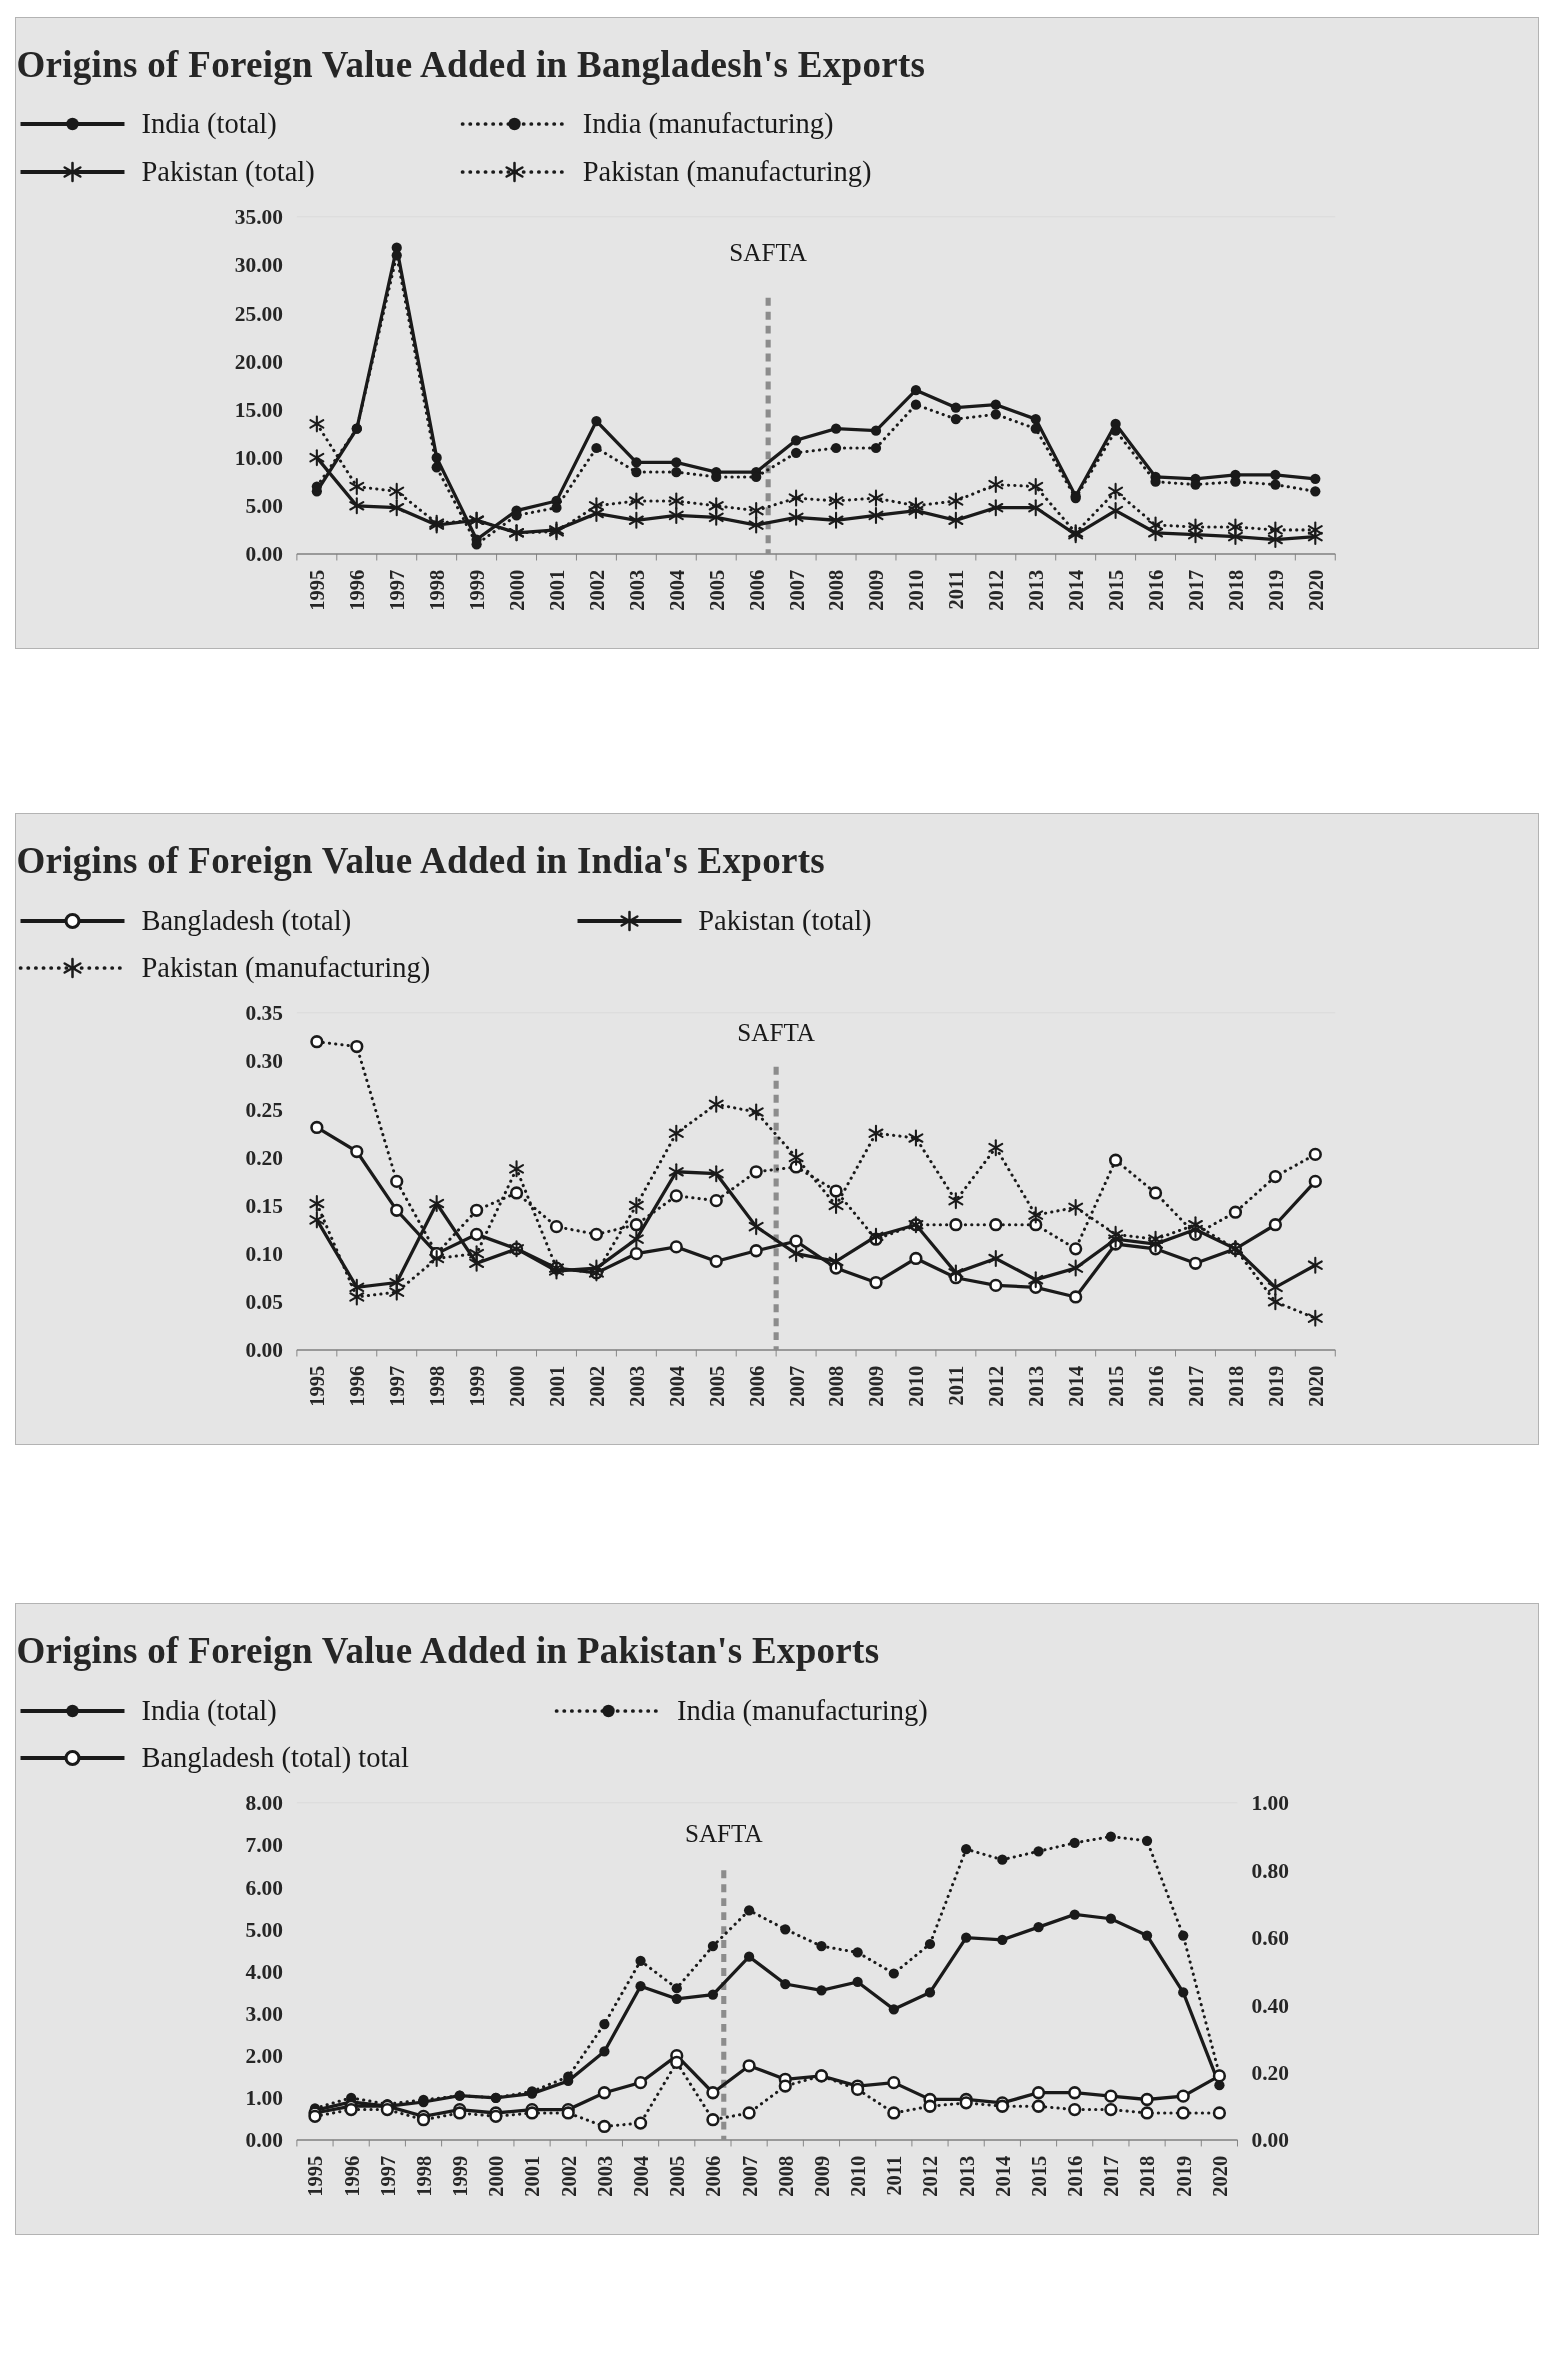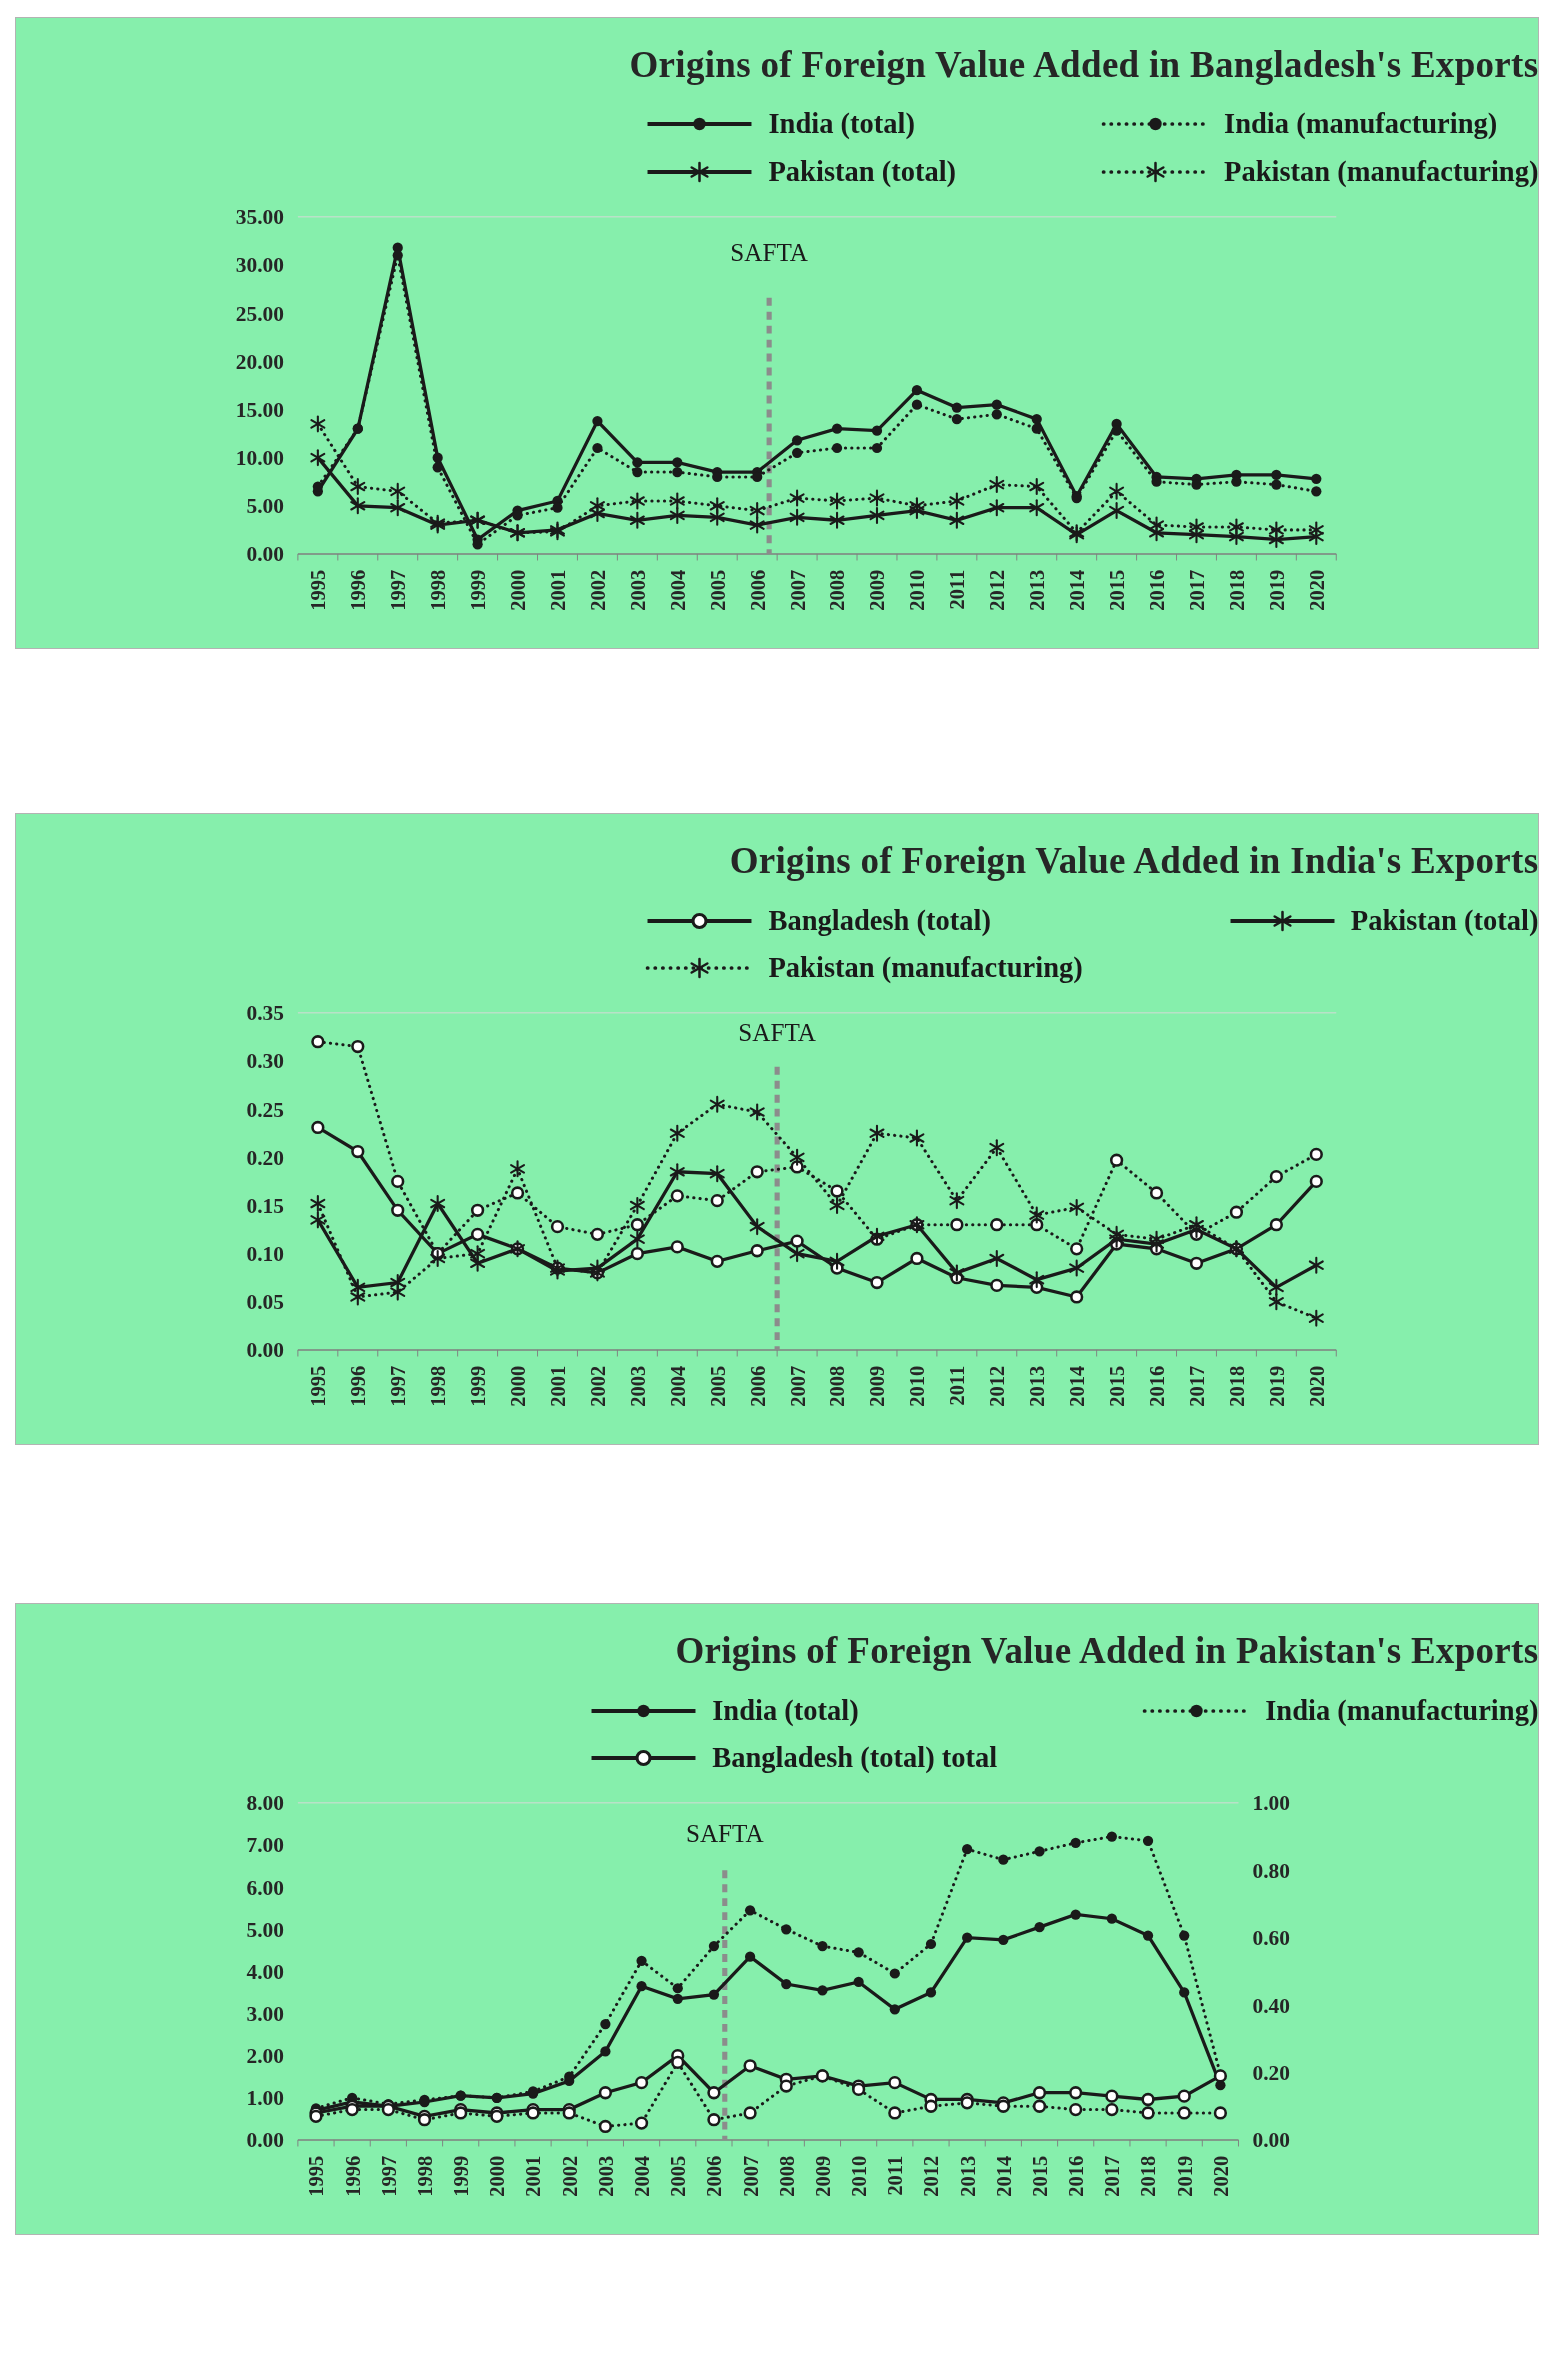--- a/index.html
+++ b/index.html
@@ -6,8 +6,8 @@
   html,body{width:1555px;height:2377px}
   body{background:#ffffff;position:relative;font-family:"Liberation Serif",serif;overflow:hidden}
   main{position:absolute;inset:0}
-  .panel{position:absolute;left:15.4px;width:1524px;height:632px;background:#86efac;border:1.2px solid #b3b3b3;
-         display:flex;flex-direction:column;align-items:flex-end;padding-top:25px}
+  .panel{position:absolute;left:15.4px;width:1524px;height:632px;background:#e5e5e5;border:1.2px solid #b3b3b3;
+         display:flex;flex-direction:column;align-items:flex-start;padding-top:25px}
   .chart-title{font-size:37px;font-weight:bold;color:#262626;letter-spacing:0.3px;margin-bottom:22.6px;text-align:center}
   .legend{display:grid;grid-template-columns:auto auto;column-gap:143px;row-gap:15.4px;justify-content:center;margin-bottom:13px}
   .legend-item{display:flex;align-items:center;gap:12px}

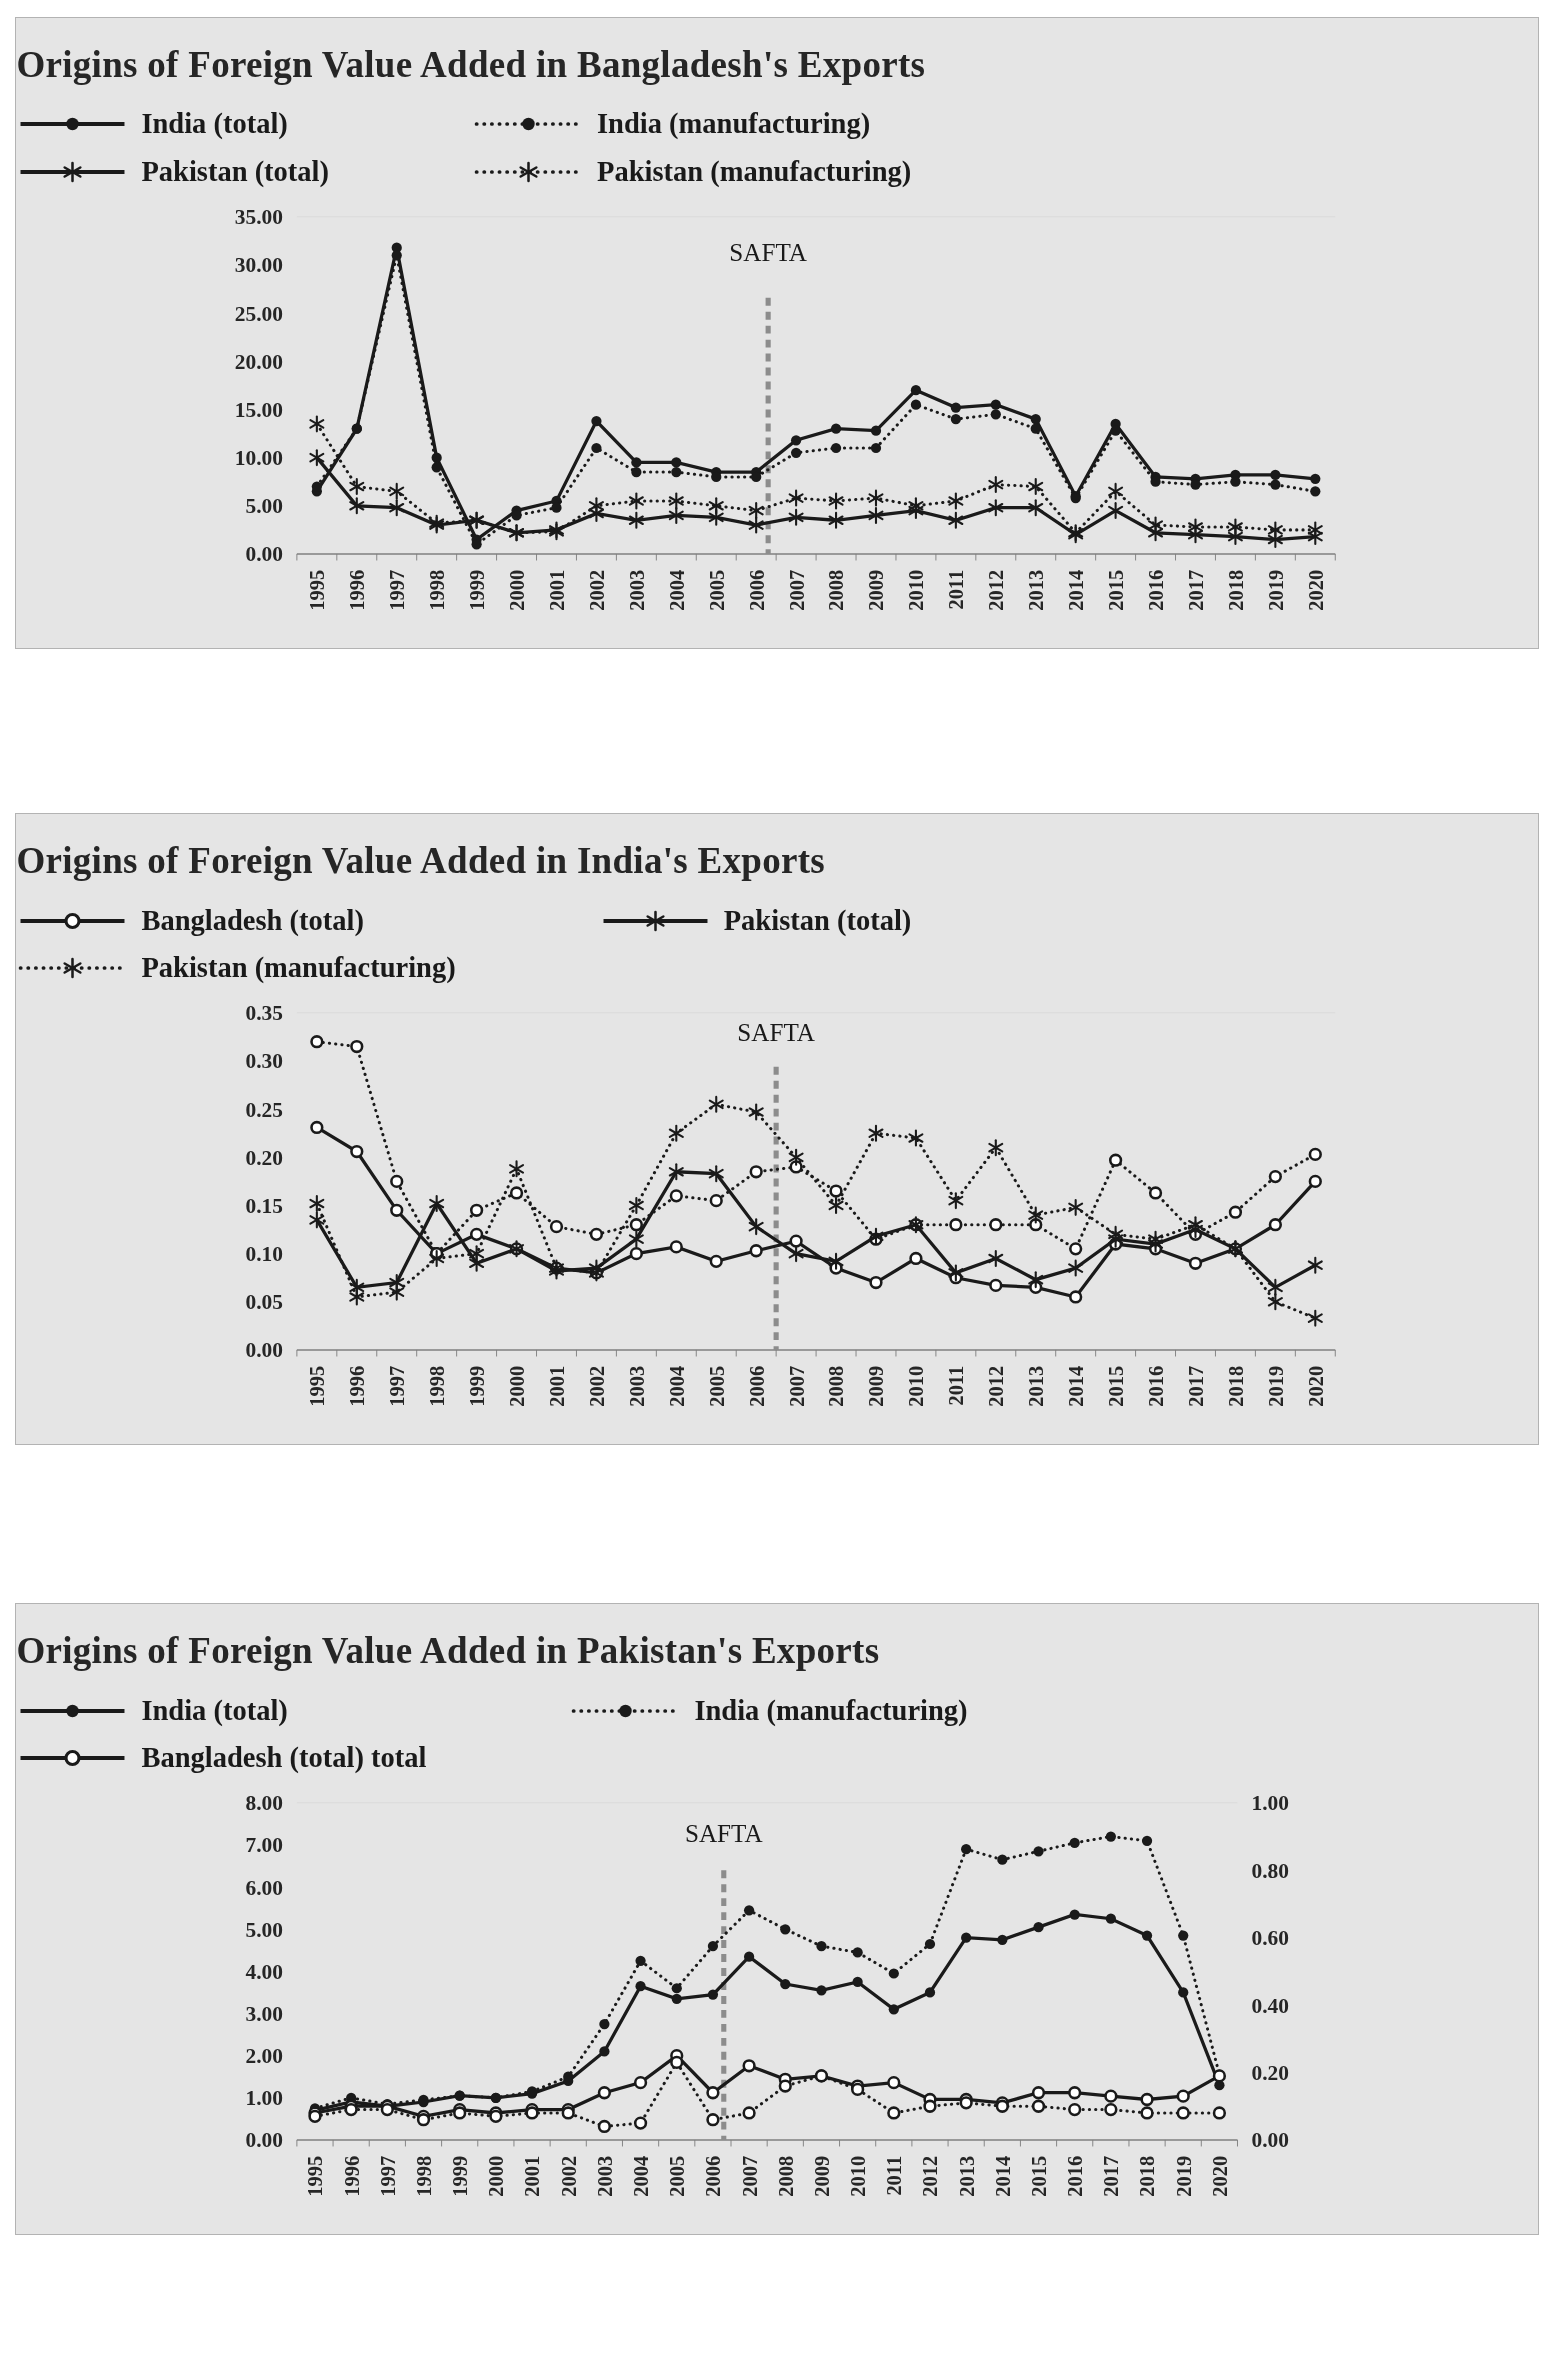--- a/index.html
+++ b/index.html
@@ -12,7 +12,7 @@
   .legend{display:grid;grid-template-columns:auto auto;column-gap:143px;row-gap:15.4px;justify-content:center;margin-bottom:13px}
   .legend-item{display:flex;align-items:center;gap:12px}
   .legend-sample{width:113px;height:26px;flex:0 0 auto}
-  .legend-label{font-size:28.5px;font-weight:bold;color:#1a1a1a;white-space:nowrap}
+  .legend-label{font-size:28.5px;font-weight:normal;color:#1a1a1a;white-space:nowrap}
   svg.plot{width:1521px;height:570px;display:block}
   text.ylab{font-size:46px;font-weight:bold;fill:#262626}
   text.xlab{font-size:44px;font-weight:bold;fill:#262626}

